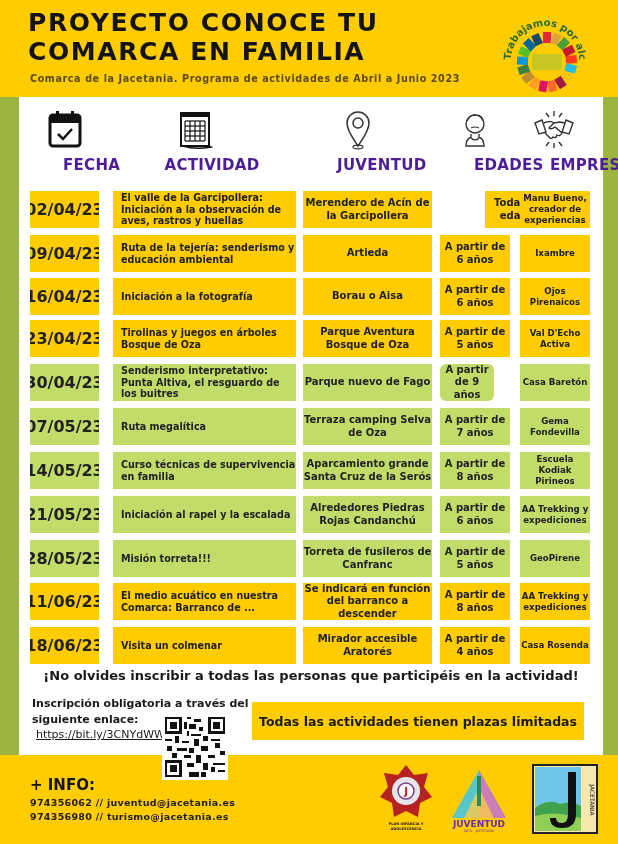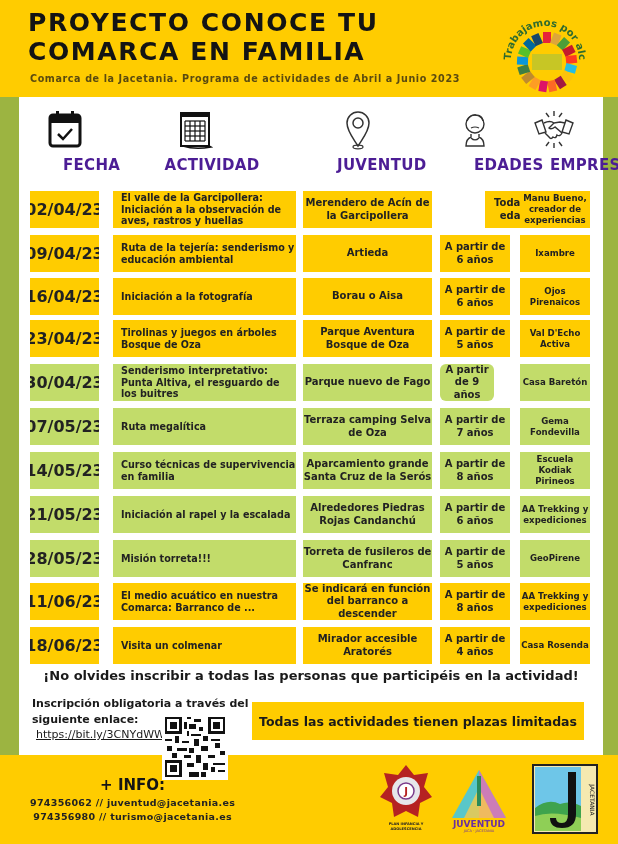--- a/index.html
+++ b/index.html
@@ -33,7 +33,7 @@
   .qr { position: absolute; left: 162px; top: 714px; width: 66px; height: 66px; background: #fff; padding: 3px; }
   .limited { position: absolute; left: 252px; top: 702px; width: 332px; height: 38px; background: #ffcc00; display: flex; align-items: center; justify-content: center; font-weight: bold; font-size: 12.5px; color: #1a1a1a; }
 
-  .footer-info { position: absolute; left: 30px; top: 776px; text-align: center; }
+  .footer-info { position: absolute; left: 30px; top: 776px; }
   .footer-info .ttl { font-size: 15px; font-weight: bold; color: #151515; }
   .footer-info .line { font-size: 9.5px; font-weight: bold; color: #222; margin-top: 3px; letter-spacing: 0.3px; }
 

